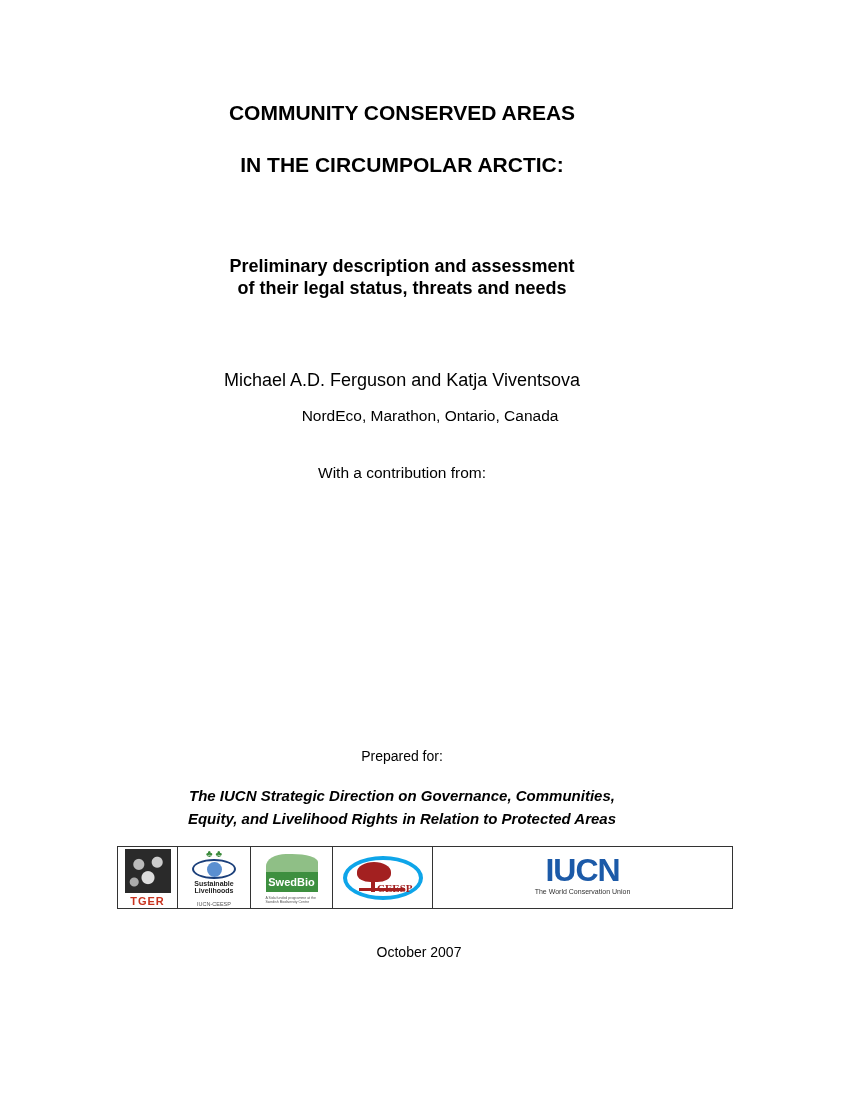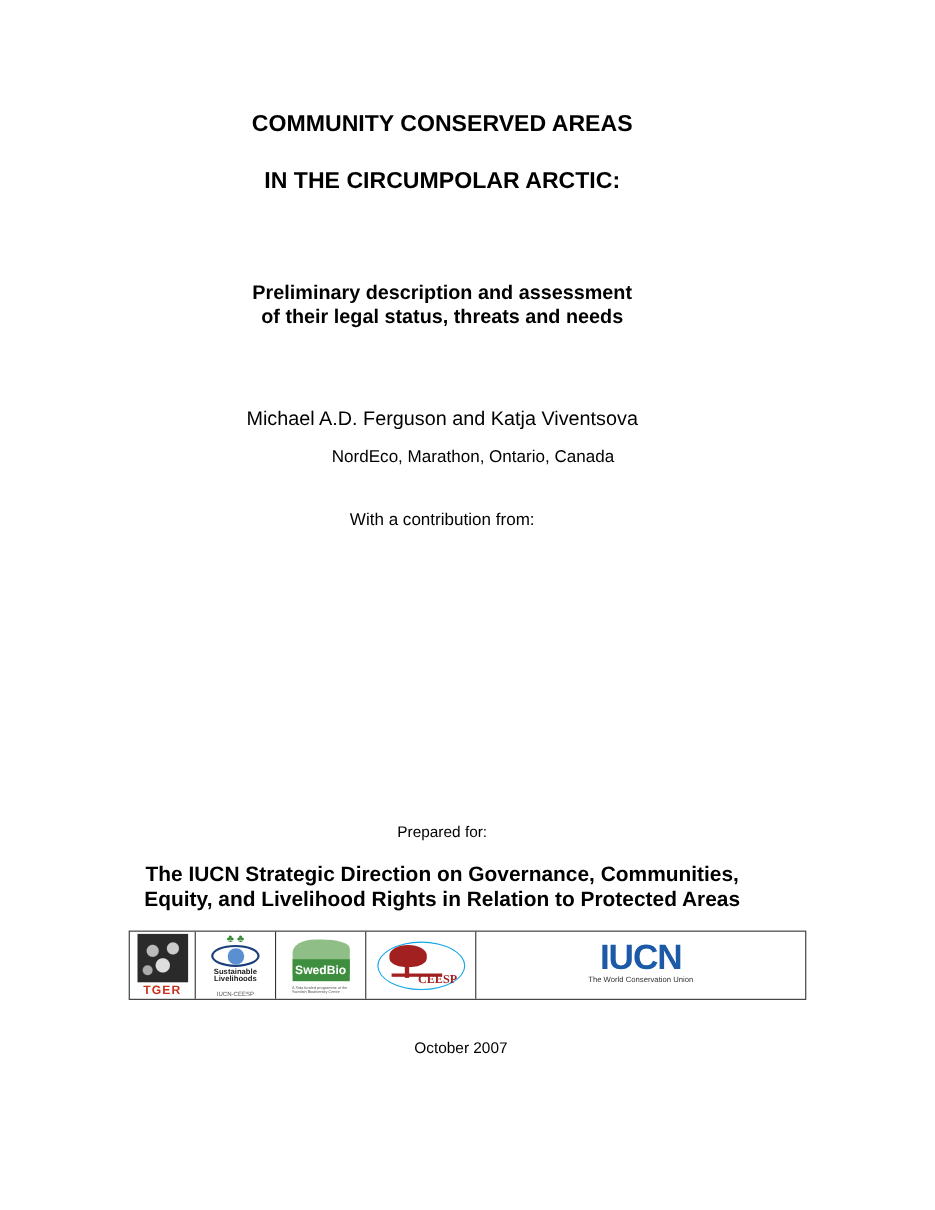--- a/index.html
+++ b/index.html
@@ -12,7 +12,7 @@
   .affil { font-size: 15.5px; padding-left: 28px; }
   .contrib { font-size: 15.5px; line-height: 20px; }
   .prepared { font-size: 14px; }
-  .org { font-weight: bold; font-size: 19px; line-height: 23px; }
+  .org { font-weight: bold; font-size: 15px; line-height: 23px; font-style: italic; }
   .date { font-size: 14px; }
 
   .logos { position: absolute; left: 117px; top: 846px; width: 616px; height: 63px;

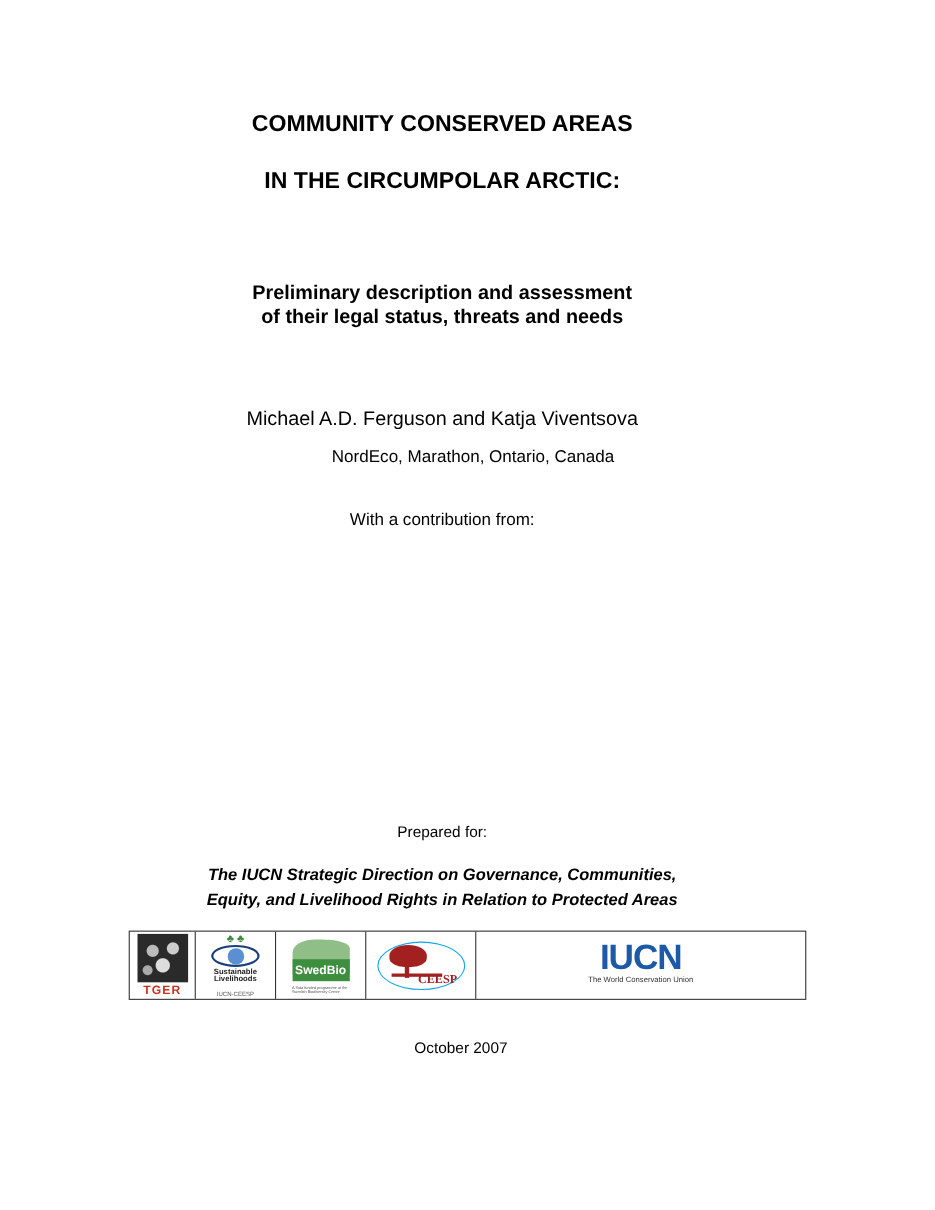--- a/index.html
+++ b/index.html
@@ -65,7 +65,7 @@
   .swed .fine { position: absolute; left: 2px; bottom: 2px; width: 52px; font-size: 3.5px; color: #555; line-height: 4px; text-align: left; }
 
   
-  .ceesp { width: 80px; height: 44px; position: relative; border: 1px solid #0ea5e9; border-radius: 50%;
+  .ceesp { width: 80px; height: 44px; position: relative; border: 4px solid #0ea5e9; border-radius: 50%;
            box-sizing: border-box; }
   .ceesp .tree { position: absolute; left: 10px; top: 2px; width: 34px; height: 20px; background: #a32020;
                  border-radius: 50% 50% 40% 40%; }

